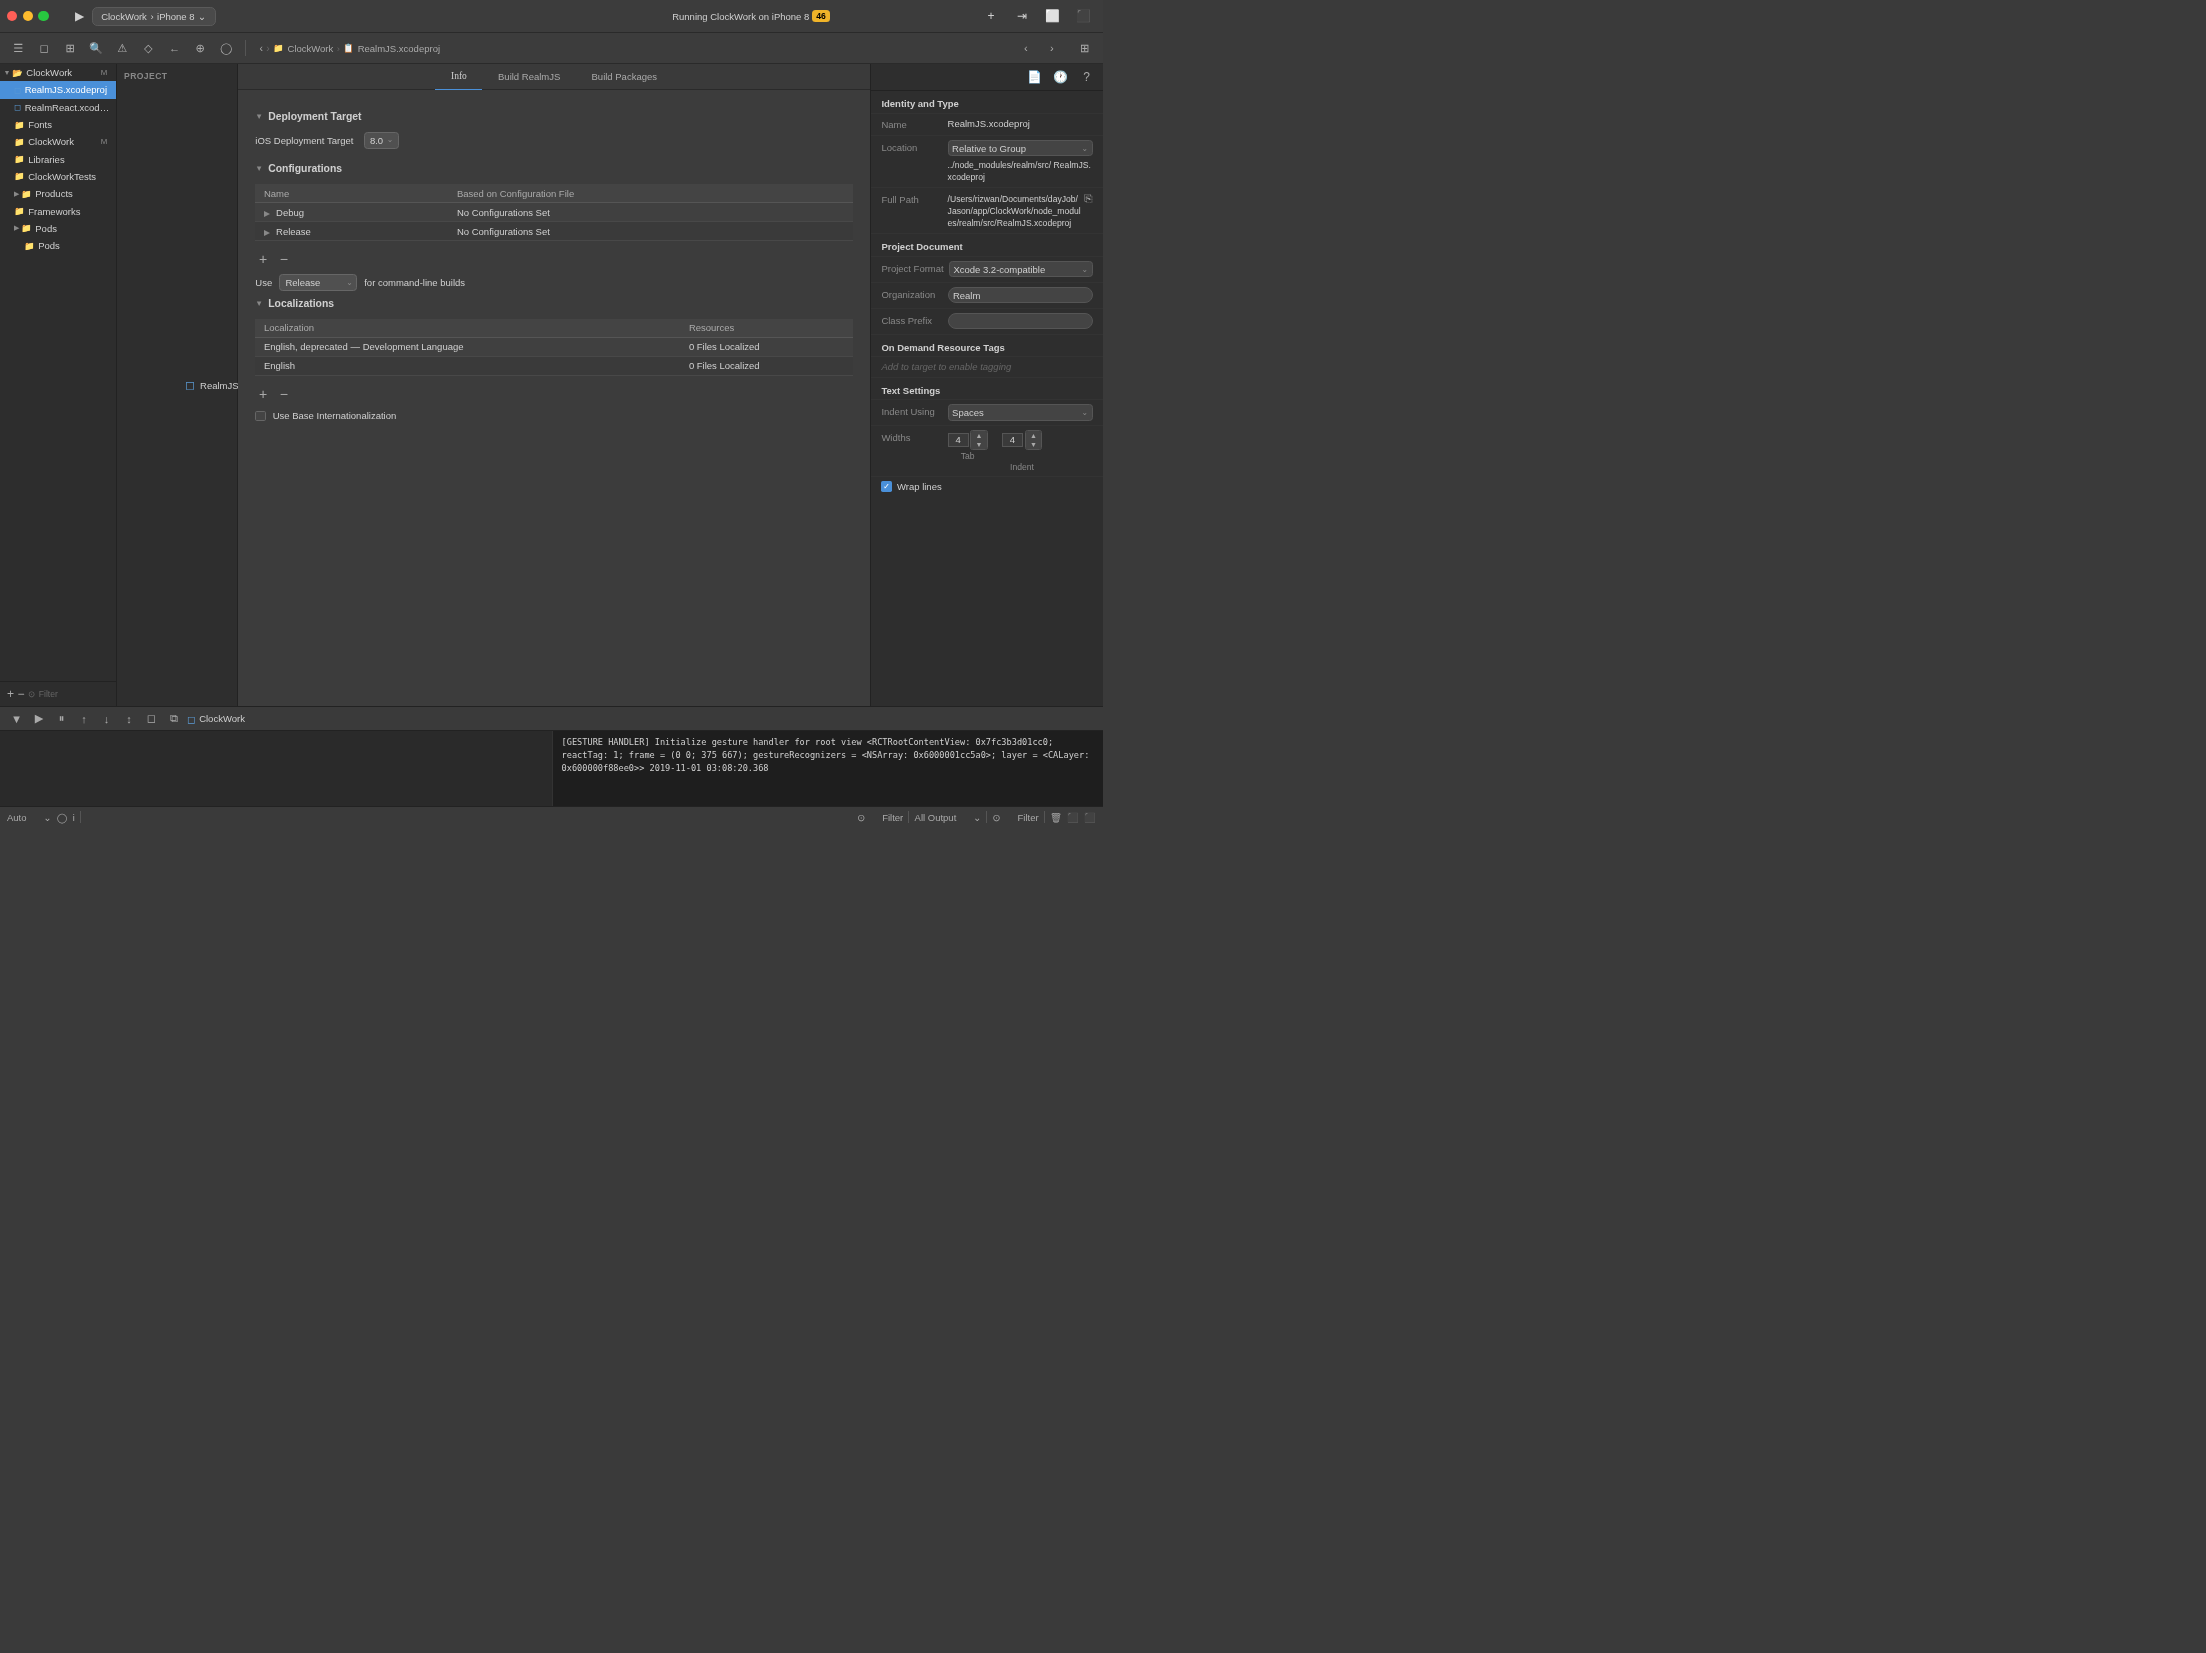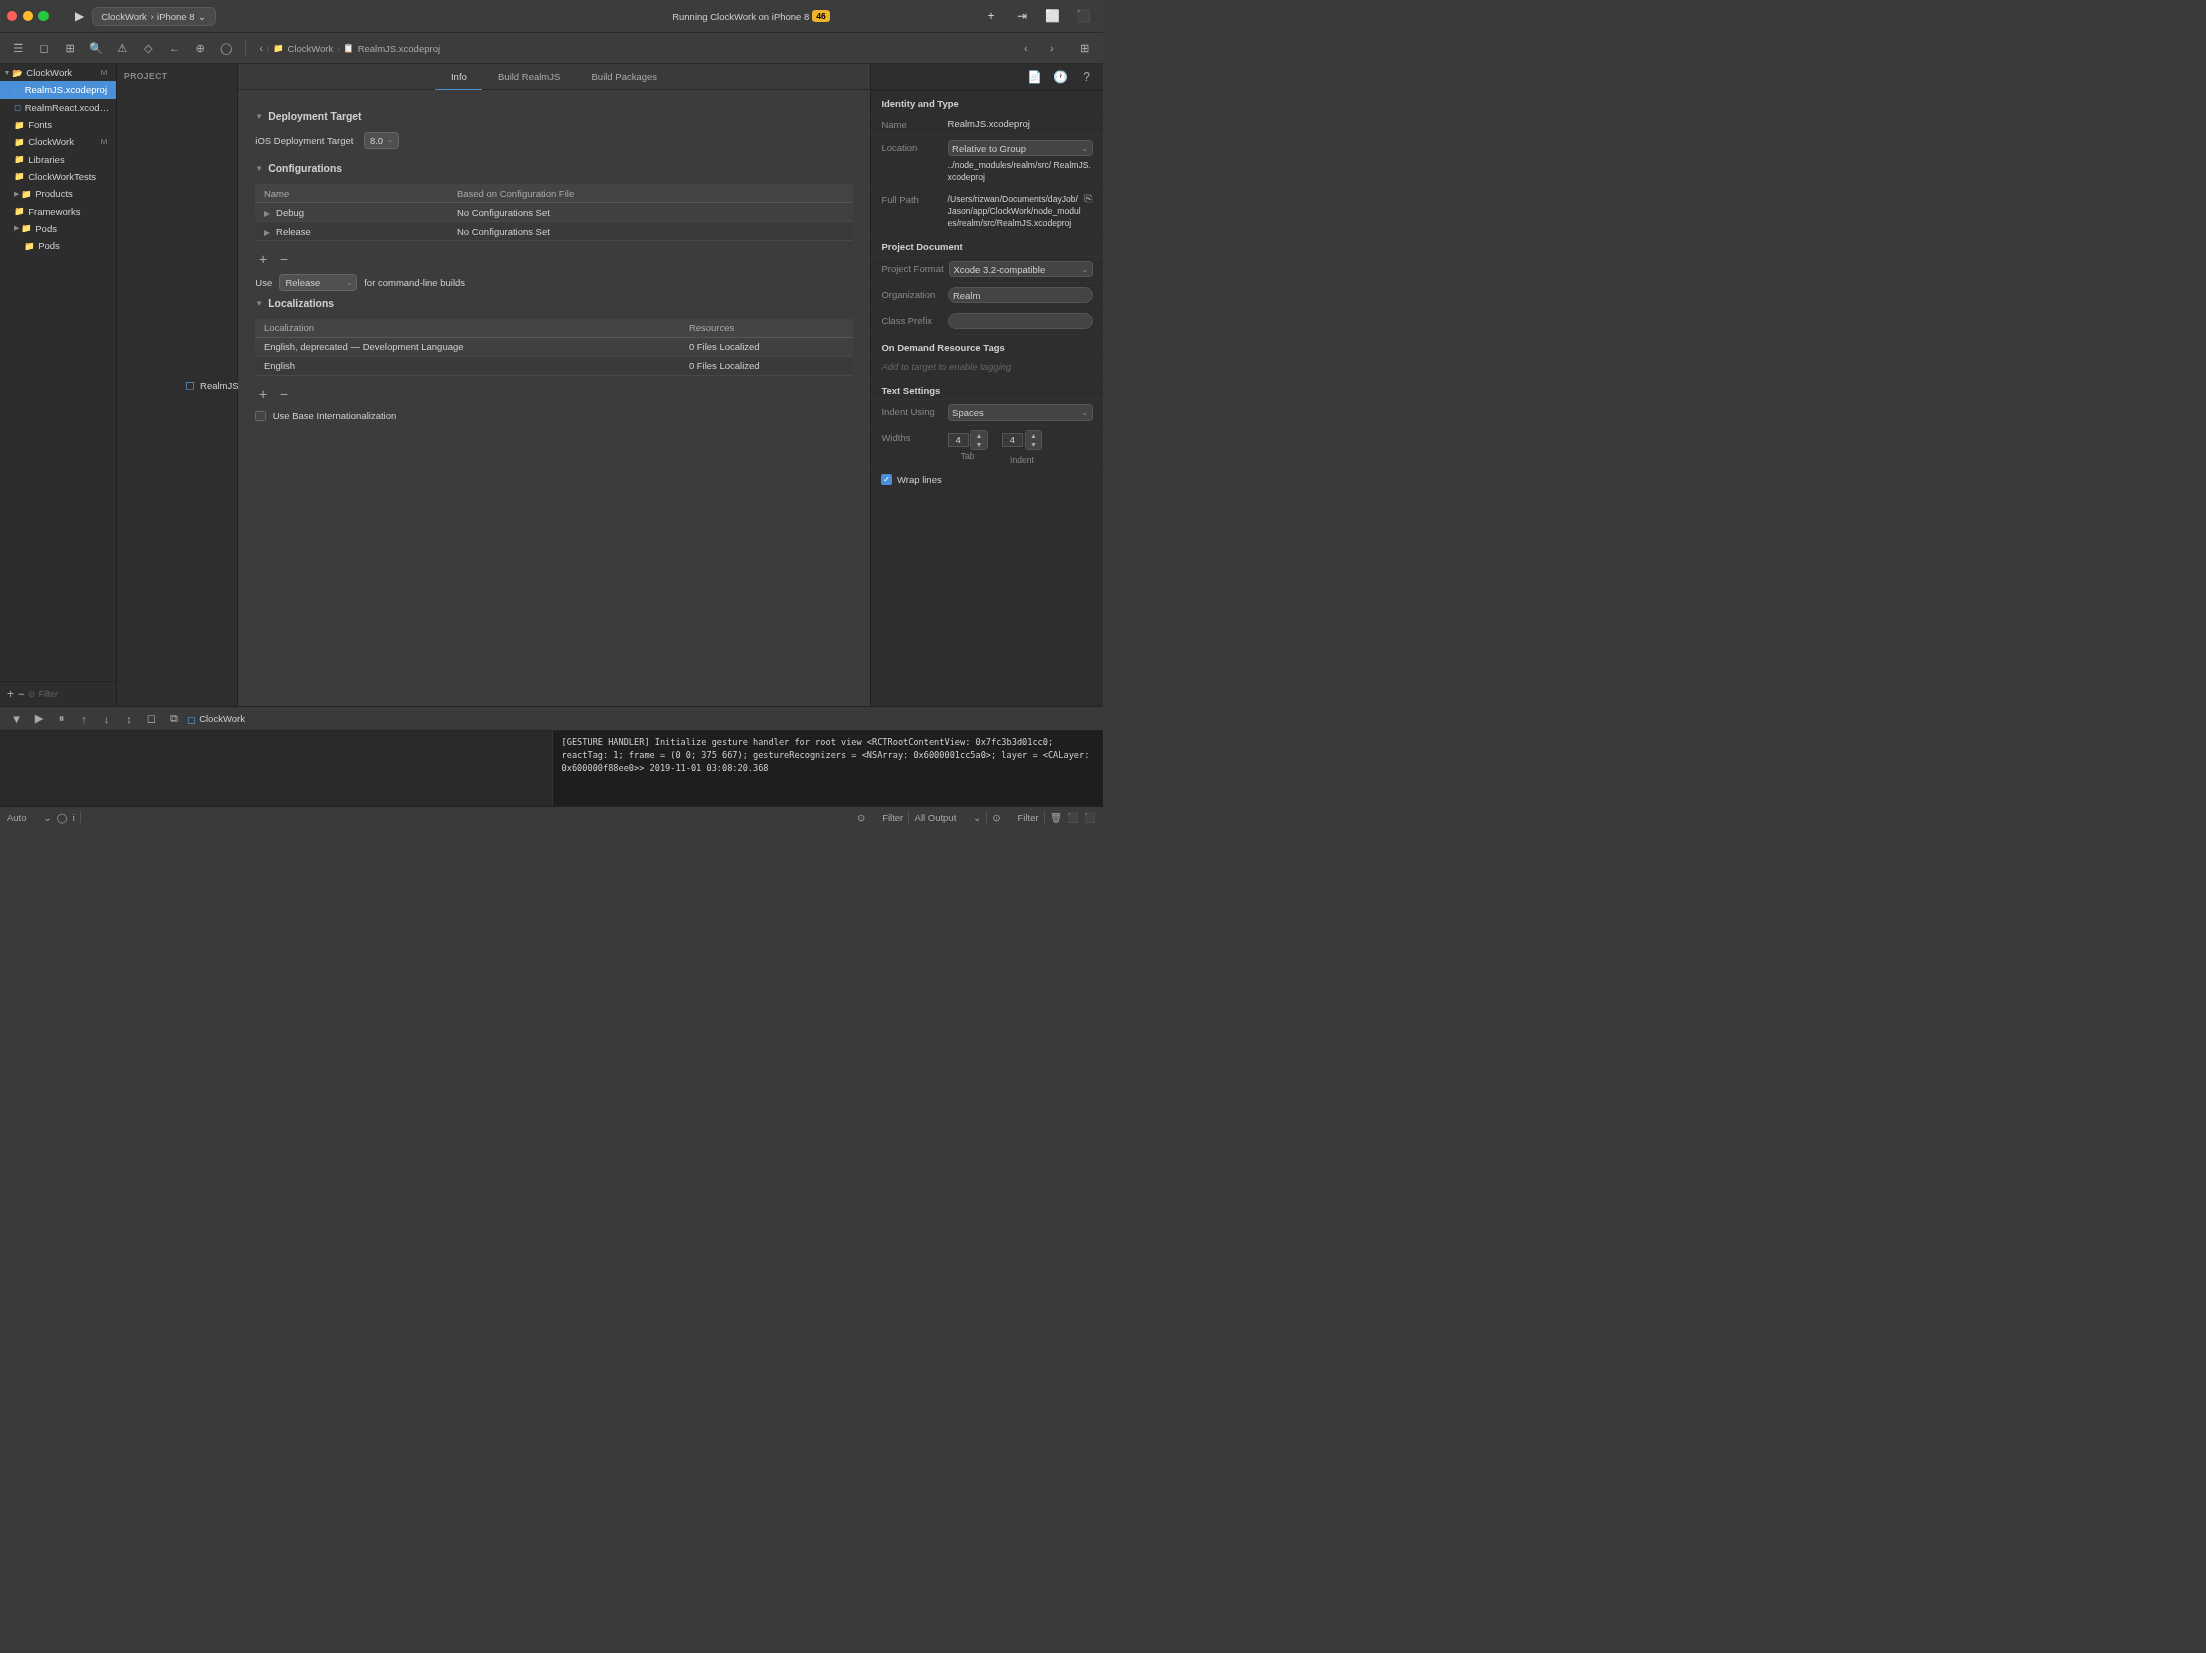--- a/index.html
+++ b/index.html
@@ -272,7 +272,7 @@
       color: #aaa;
       border-bottom: 1.7px solid transparent;
     }
-    .tab.active { color: #d0d0d0; border-bottom: 1.7px solid #4a90d9; }
+    .tab.active { color: #d0d0d0; border-bottom: 1.7px solid #4a90d9; font-family: Liberation Serif, serif; }
 
     
     .settings-content {

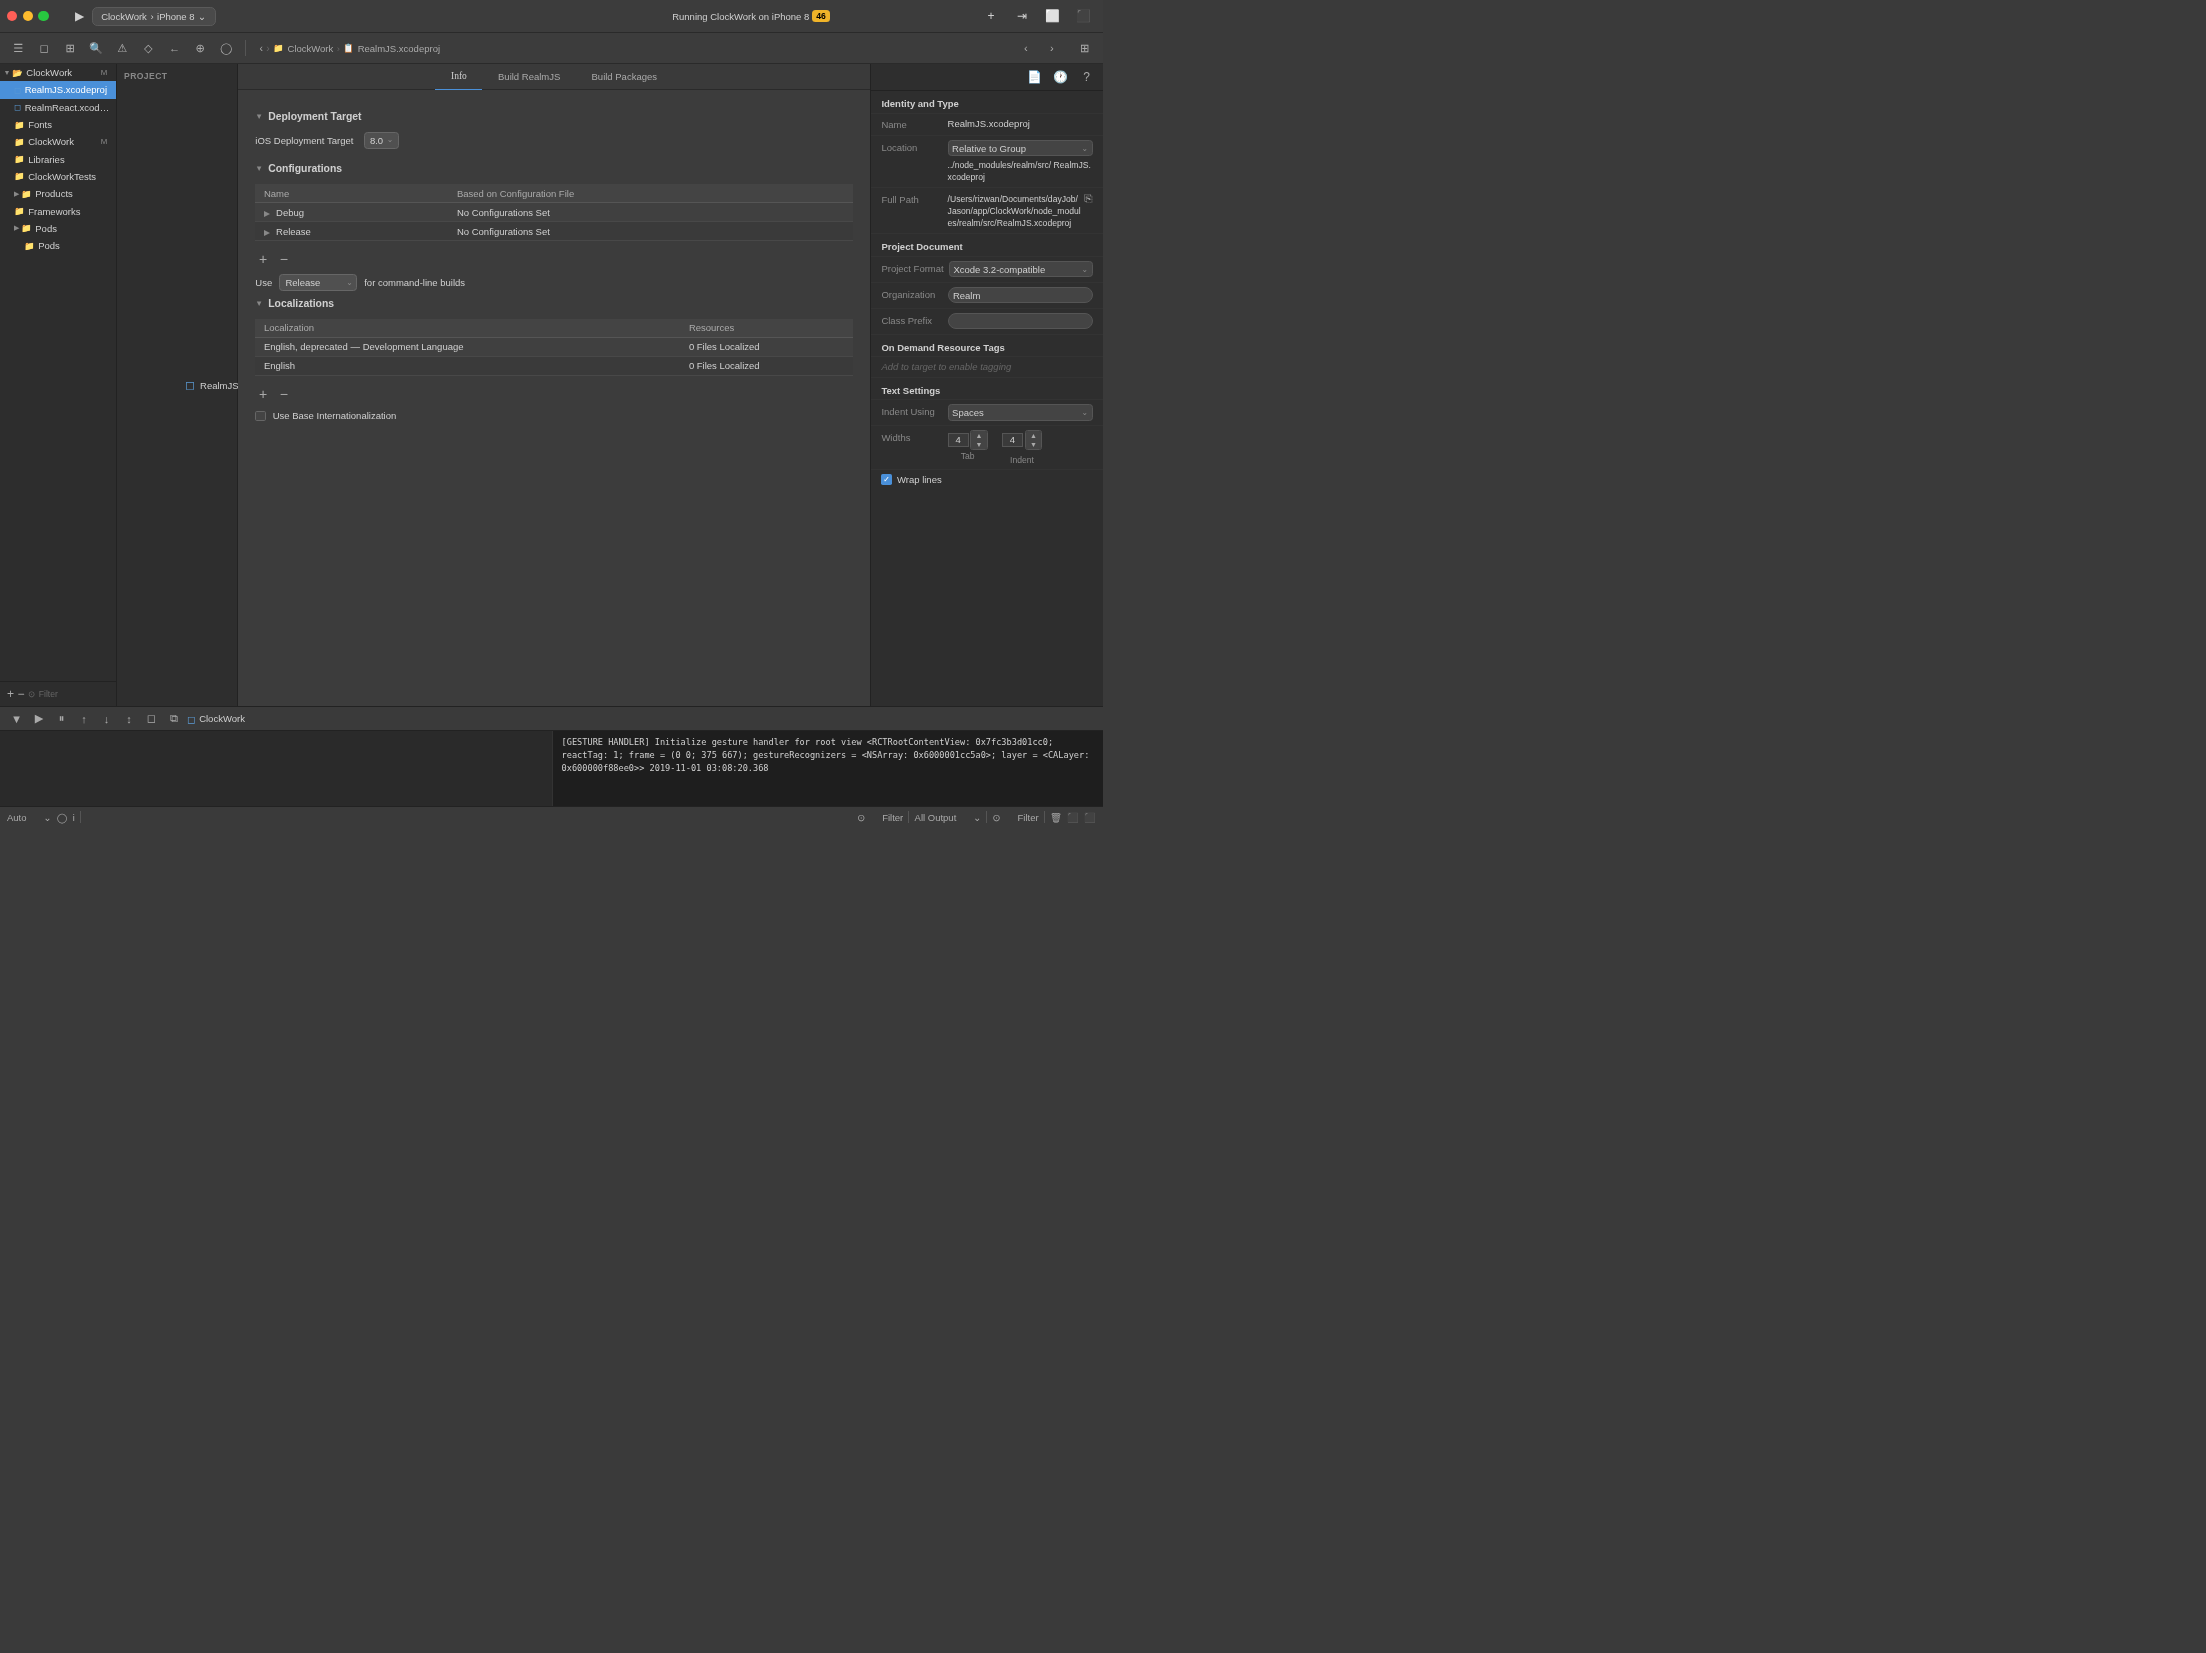--- a/index.html
+++ b/index.html
@@ -935,7 +935,7 @@
                 <button class="rp-stepper-btn">▼</button>
               </div>
             </div>
-            <span style="font-size:8.6px;color:#888;margin-top:5px;">Indent</span>
+            <span style="font-size:8.6px;color:#888;margin-top:12px;">Indent</span>
           </div>
         </div>
       </div>

